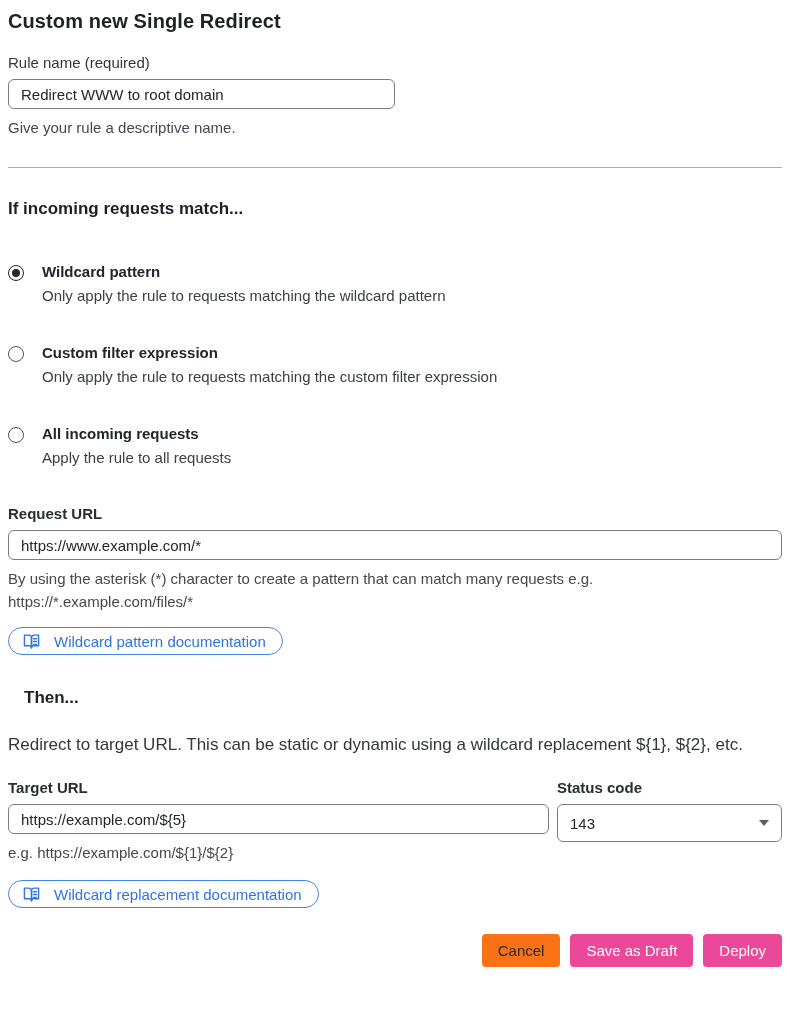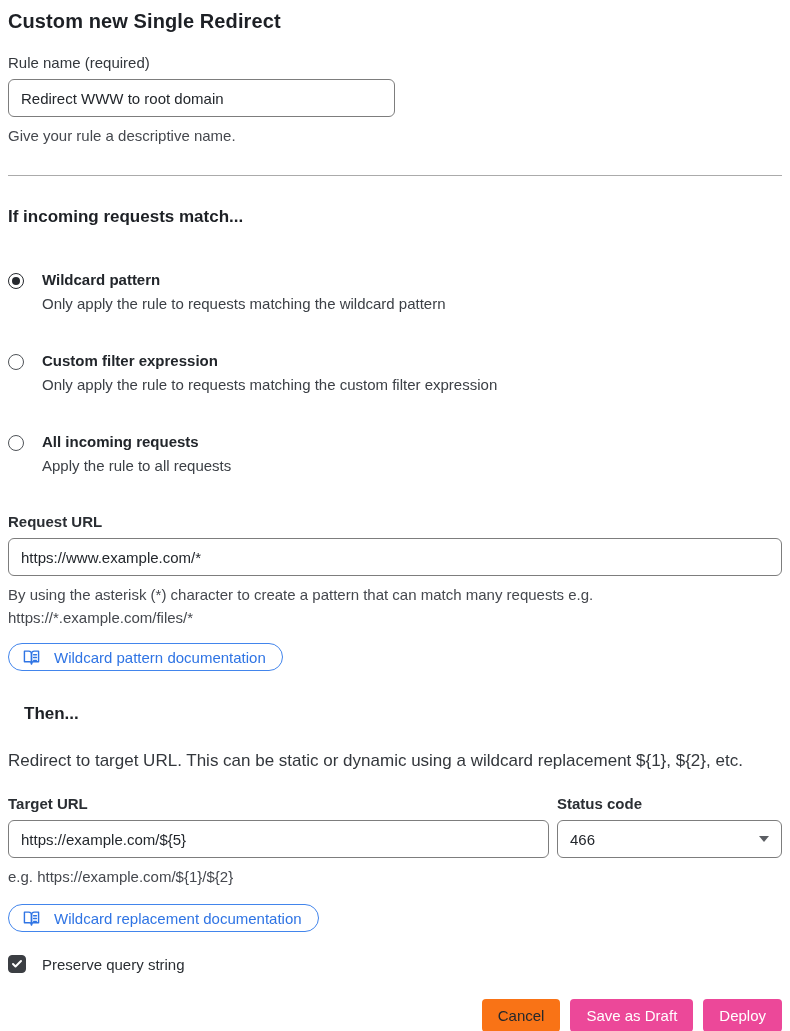--- a/index.html
+++ b/index.html
@@ -18,7 +18,7 @@
 
   .text-input {
     display: flex; align-items: center;
-    height: 38px; border: 1px solid #7d7d7d; border-radius: 6px;
+    height: 30px; border: 1px solid #7d7d7d; border-radius: 6px;
     background: #fff; padding: 0 12px; margin-top: 8px;
     font-size: 15px; color: #23272c; white-space: nowrap; overflow: hidden;
   }

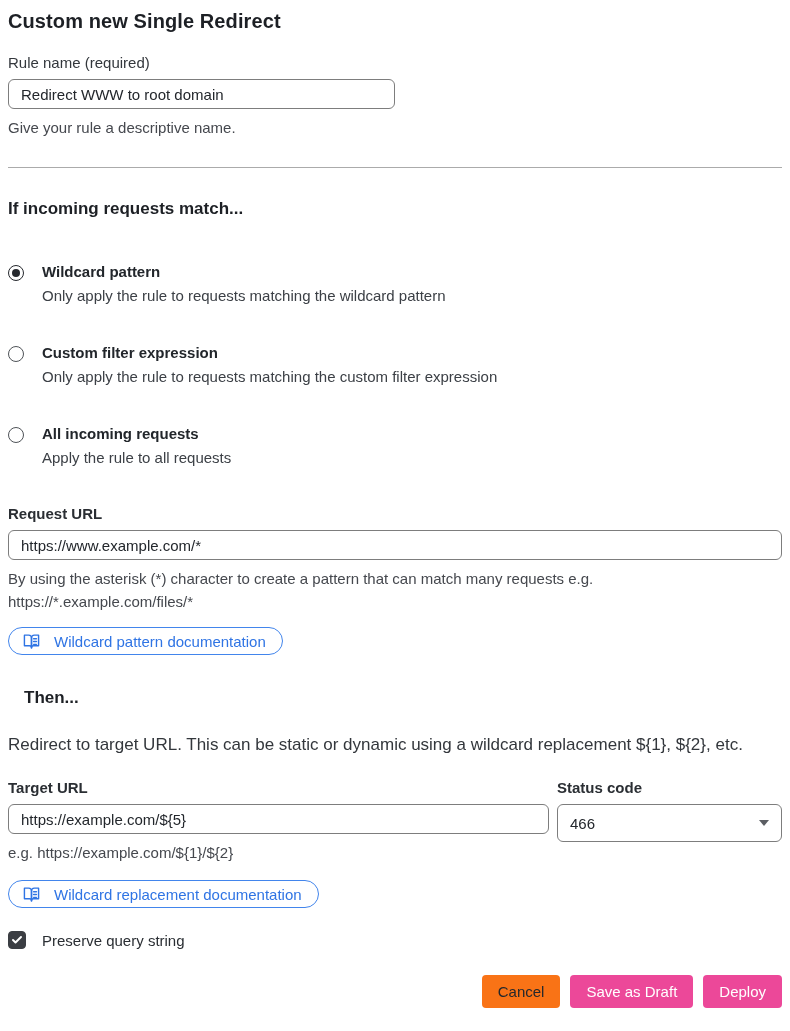--- a/index.html
+++ b/index.html
@@ -163,7 +163,7 @@
     <div class="status-col">
       <div class="field-label semibold">Status code</div>
       <div class="select-box">
-        <span>466</span>
+        <span>143</span>
         <span class="select-arrow"></span>
       </div>
     </div>

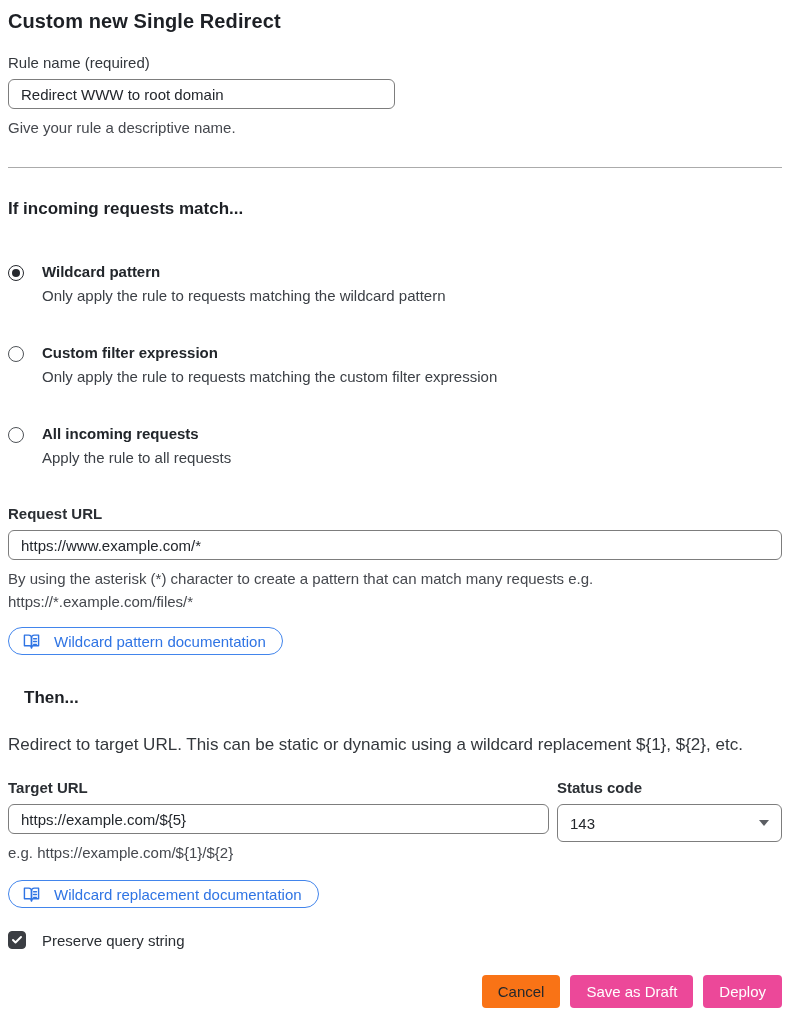--- a/index.html
+++ b/index.html
@@ -182,14 +182,6 @@
     <span>Wildcard replacement documentation</span>
   </button>
 
-  <div class="checkbox-row checked">
-    <span class="checkbox-box">
-      <svg width="12" height="12" viewBox="0 0 24 24" fill="none" stroke="#ffffff" stroke-width="4" stroke-linecap="round" stroke-linejoin="round">
-        <polyline points="20 6 9 17 4 12"></polyline>
-      </svg>
-    </span>
-    <span class="checkbox-label">Preserve query string</span>
-  </div>
 
   <div class="footer-actions">
     <button class="btn btn-secondary">Cancel</button>

